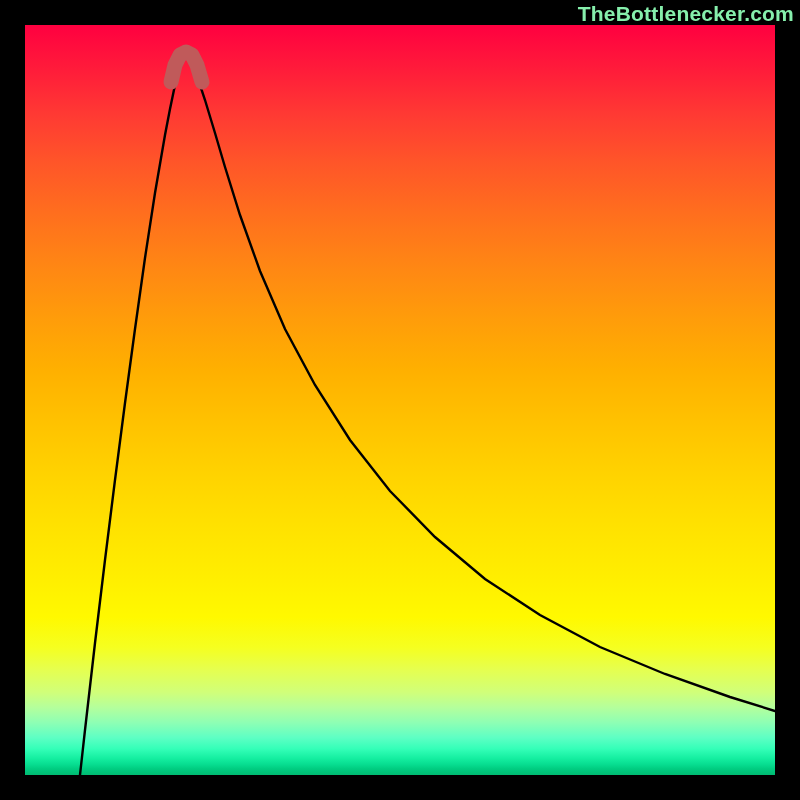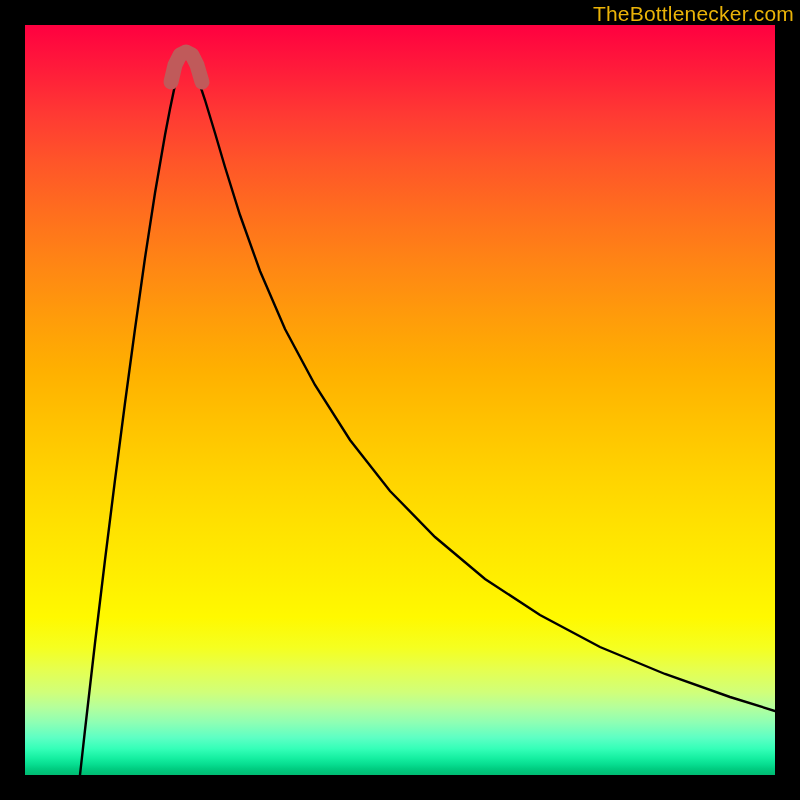--- a/index.html
+++ b/index.html
@@ -65,10 +65,10 @@
     position: absolute;
     top: 2px;
     right: 6px;
-    color: #eab308;
+    color: #86efac;
     font-size: 21px;
     letter-spacing: 0.2px;
-    font-weight: 400;
+    font-weight: 700;
   }
 </style>
 </head>

